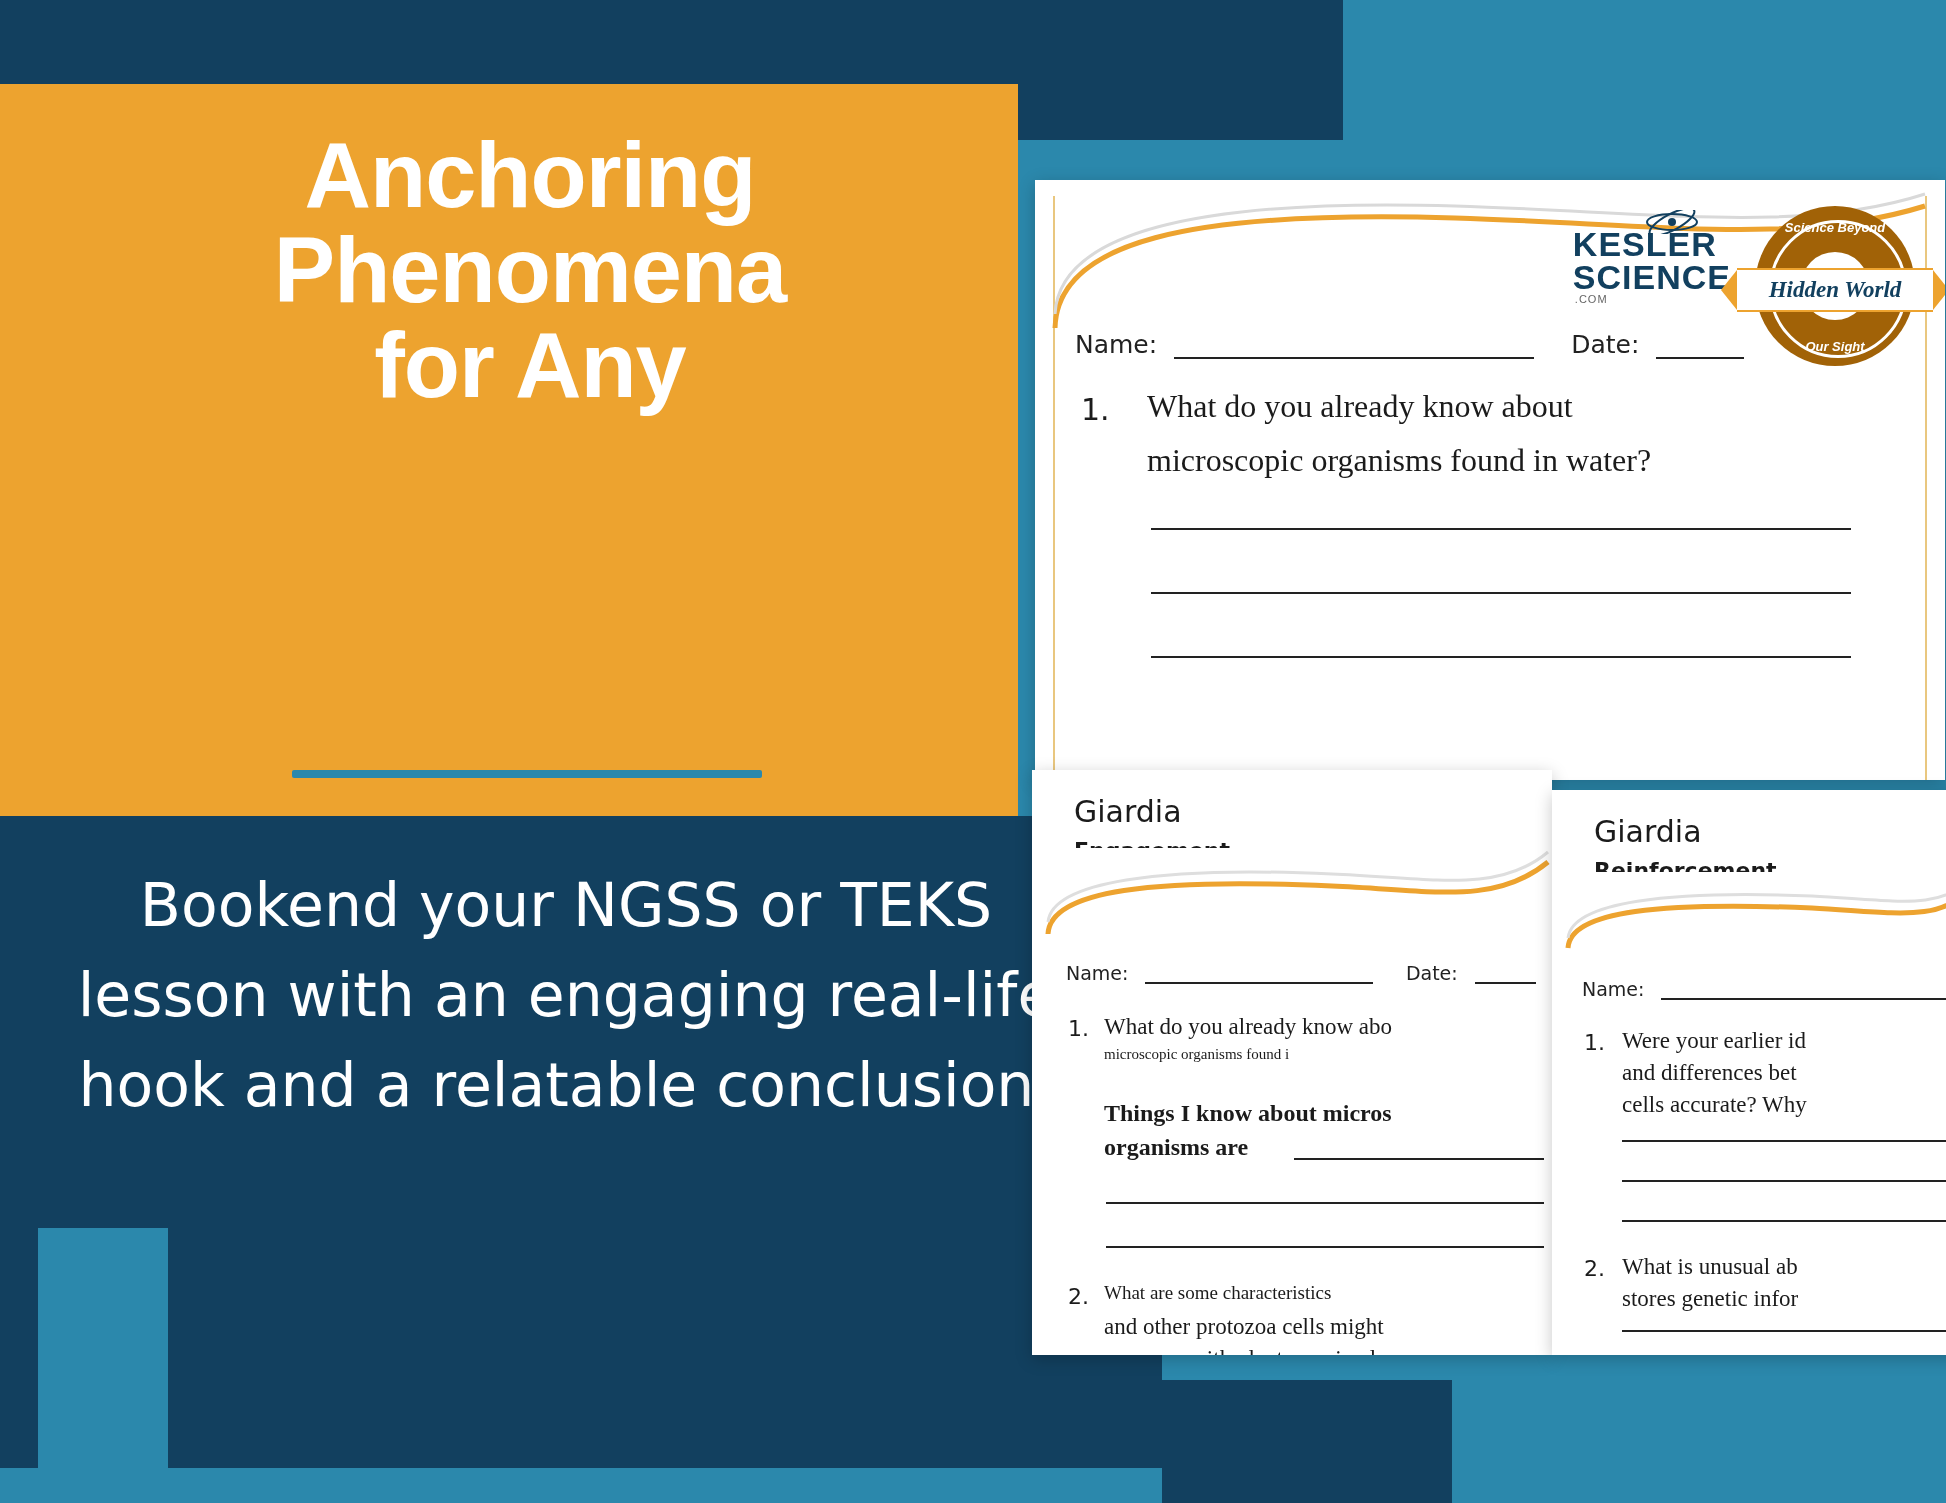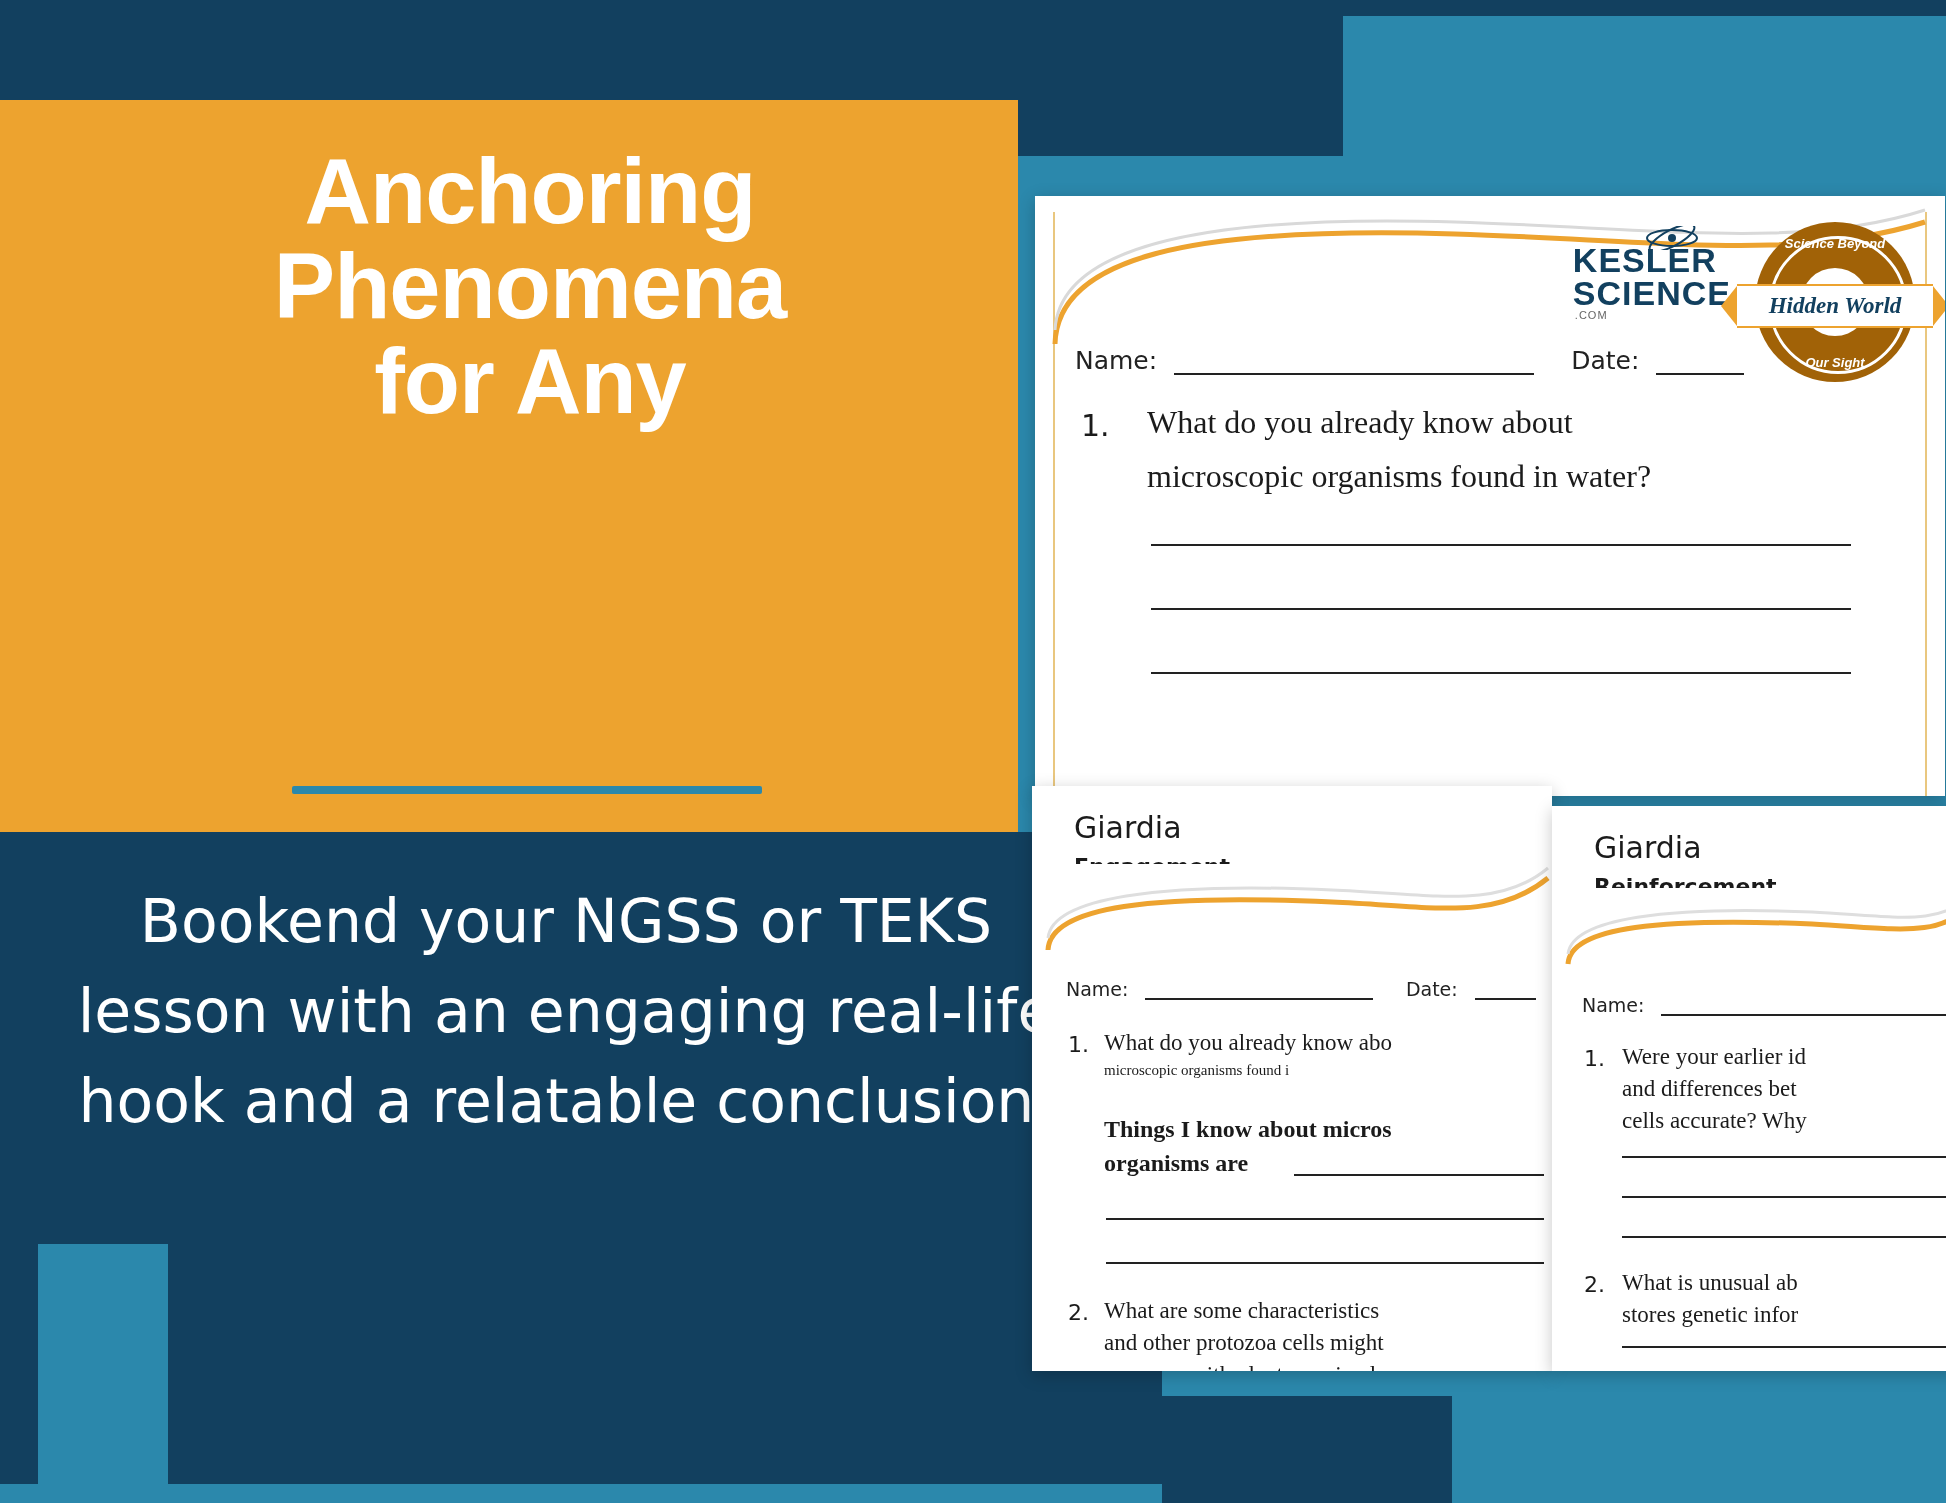--- a/index.html
+++ b/index.html
@@ -10,7 +10,7 @@
     overflow:hidden;
     position:relative;
   }
-  .canvas{position:absolute;inset:0;margin-top:16px;}
+  .canvas{position:absolute;inset:0;}
 
   
   .bg-teal-right{position:absolute;left:973px;top:0;width:973px;height:1503px;background:#2b88ac;}

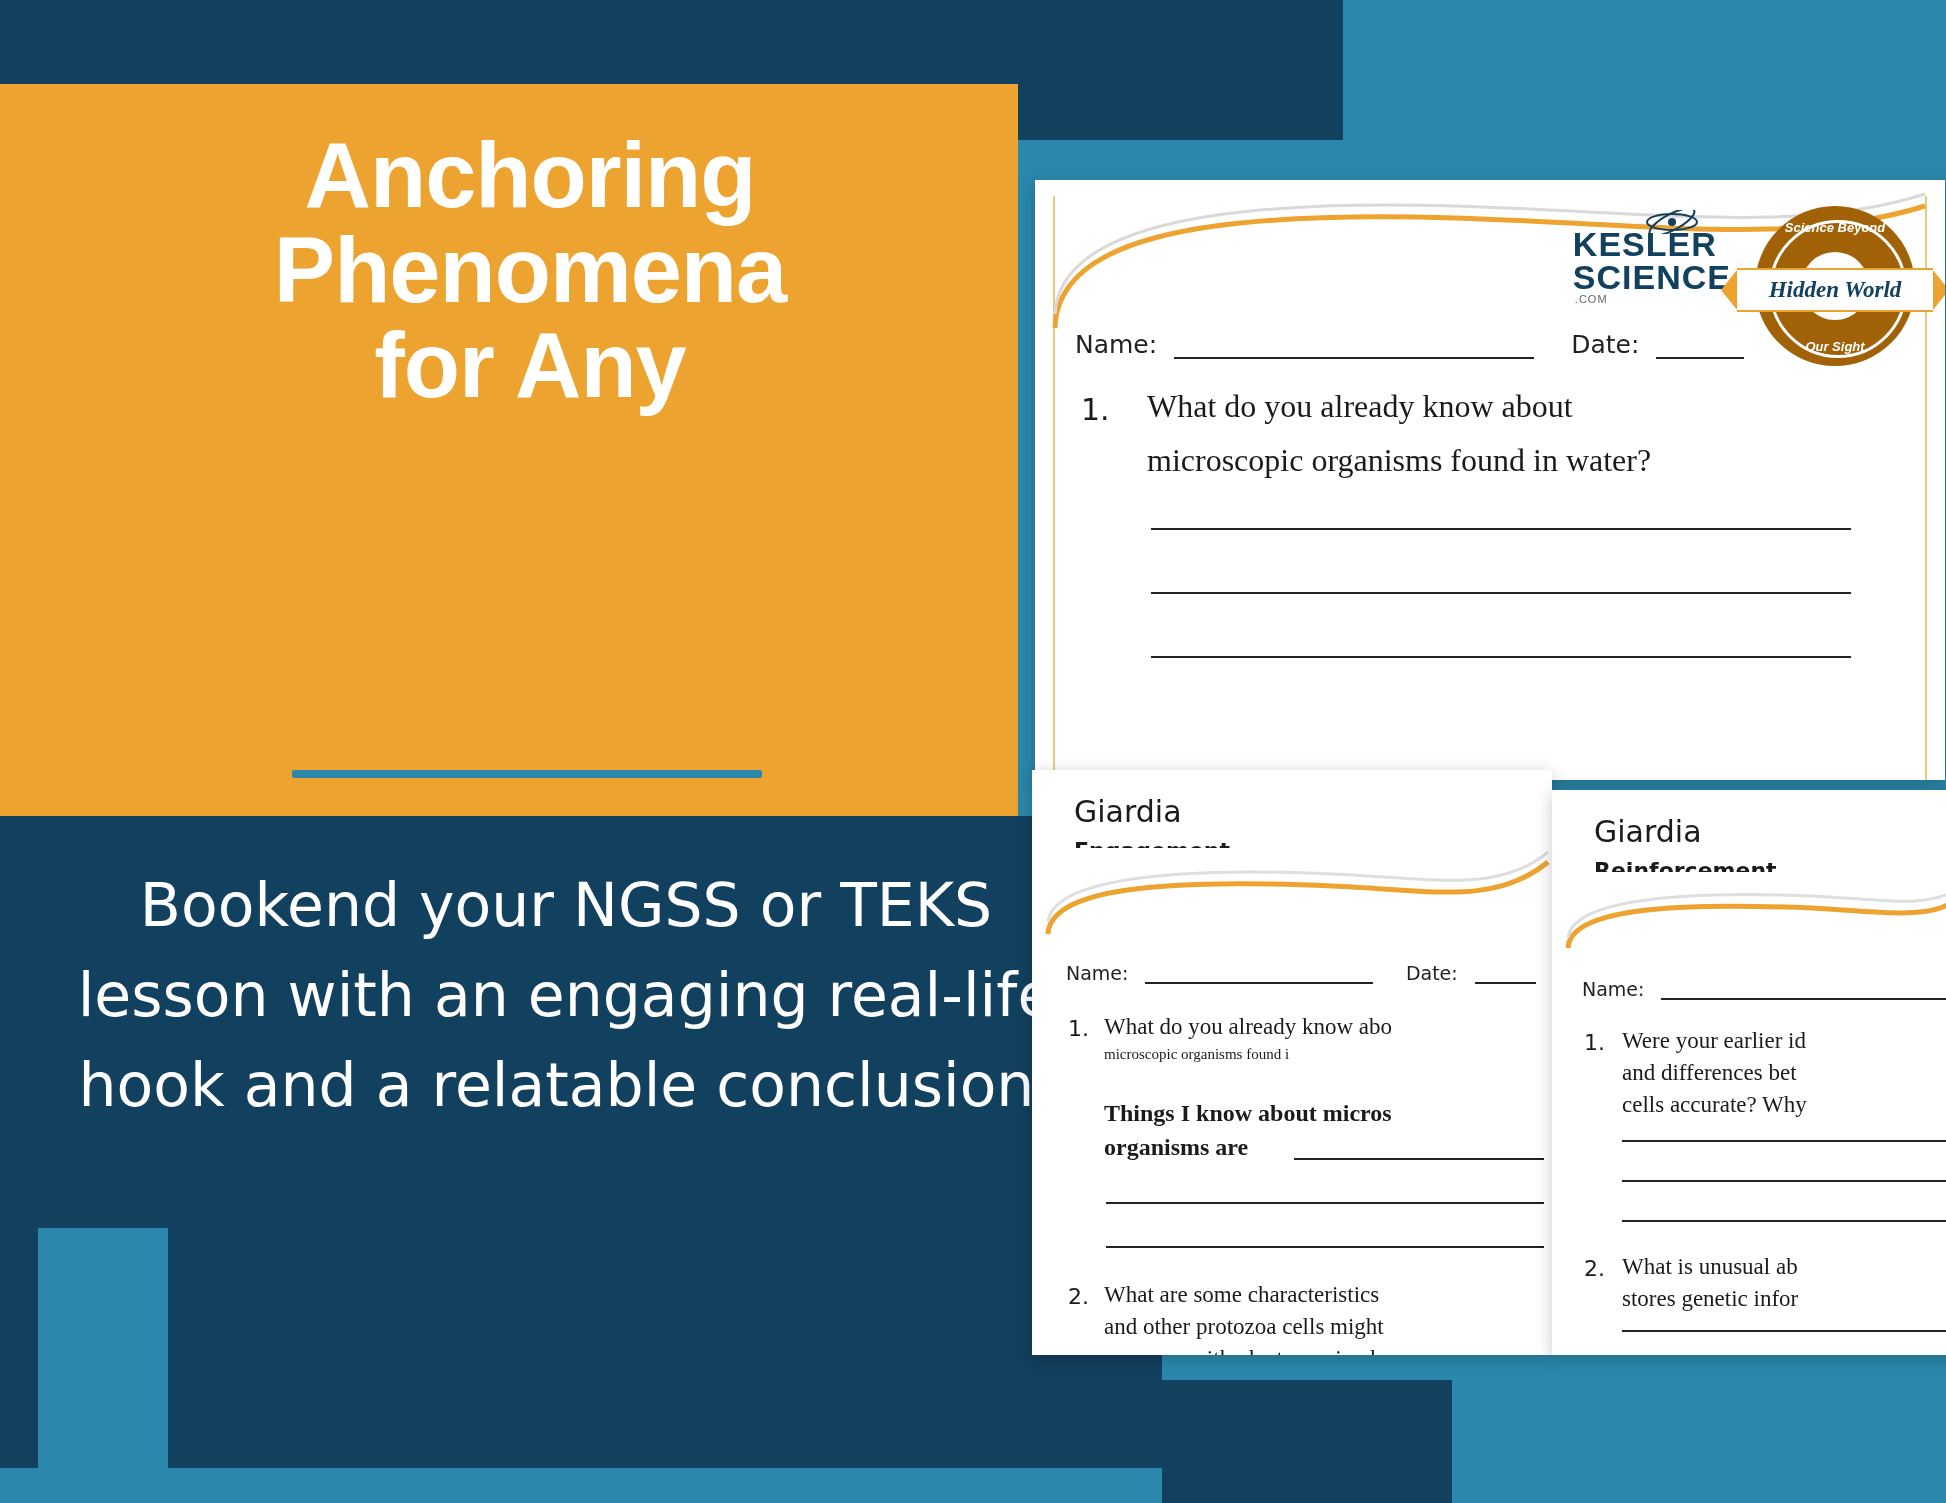--- a/index.html
+++ b/index.html
@@ -222,7 +222,7 @@
     <div class="answer-line" style="position:absolute;left:74px;top:476px;width:438px;"></div>
 
     <div class="qnum" style="position:absolute;left:36px;top:514px;font-size:22px;">2.</div>
-    <div class="qtext" style="position:absolute;left:72px;top:512px;font-size:23px;white-space:nowrap;">What are some characteristics</div>
+    <div class="qtext" style="position:absolute;left:72px;top:512px;font-size:19px;white-space:nowrap;">What are some characteristics</div>
     <div class="qtext" style="position:absolute;left:72px;top:544px;font-size:23px;white-space:nowrap;">and other protozoa cells might</div>
     <div class="qtext" style="position:absolute;left:72px;top:576px;font-size:23px;white-space:nowrap;">common with plant or animal c</div>
   </div>

